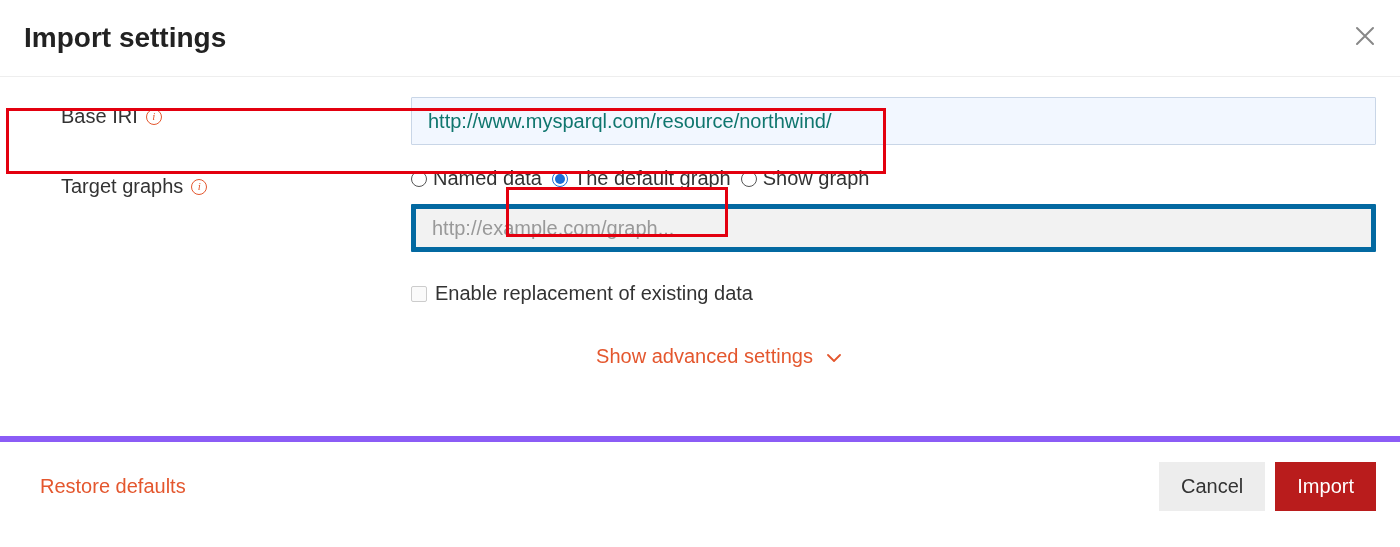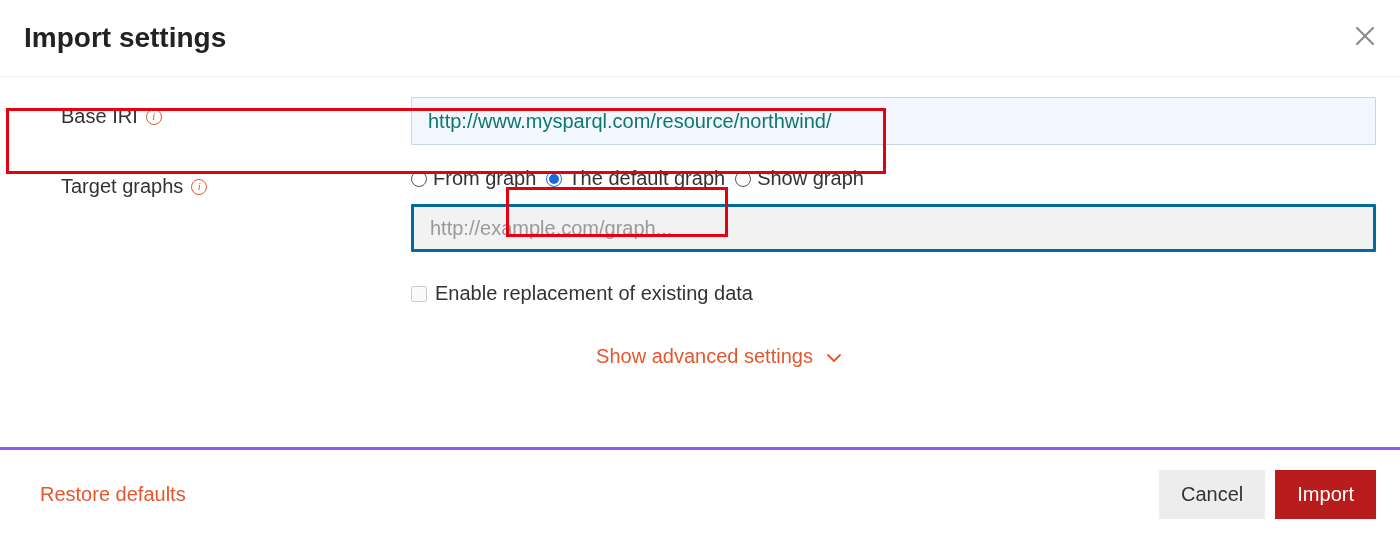--- a/index.html
+++ b/index.html
@@ -74,7 +74,7 @@
         <div class="radios">
           <label class="radio-item">
             <span class="radio-circle"></span>
-            <span>From graph</span>
+            <span>Named data</span>
           </label>
           <label class="radio-item">
             <span class="radio-circle checked"></span>

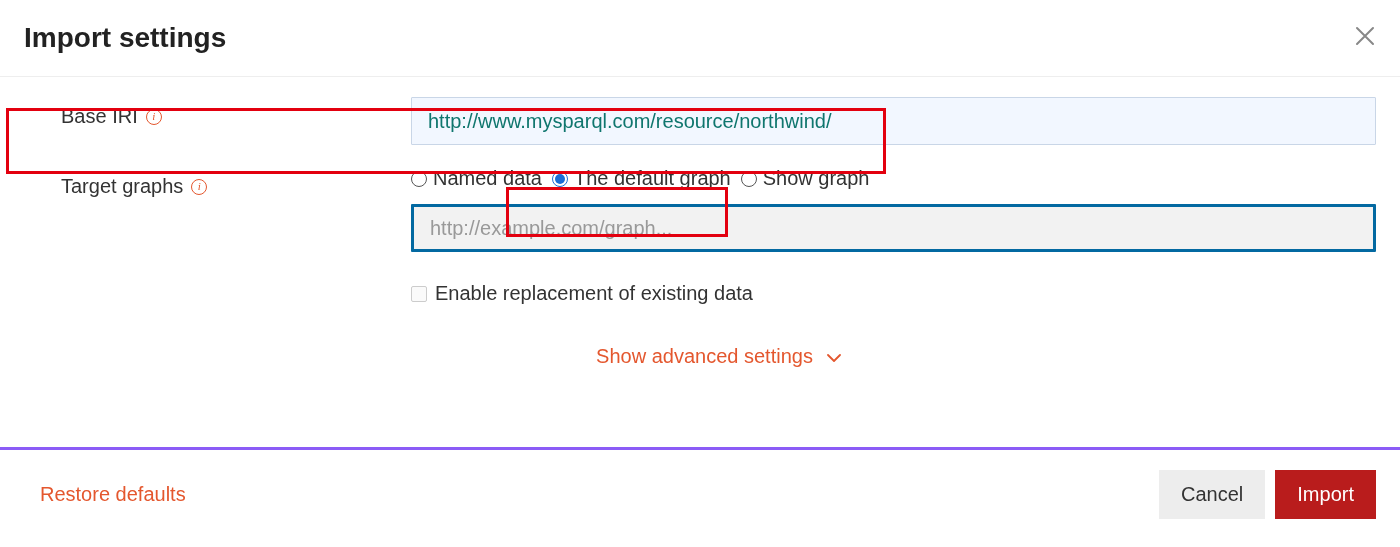--- a/index.html
+++ b/index.html
@@ -15,7 +15,7 @@
   .field-col{flex:1;}
   .info-icon{display:inline-flex;align-items:center;justify-content:center;width:16px;height:16px;border:1.5px solid #e4572e;border-radius:50%;color:#e4572e;font-size:11px;font-style:italic;font-family:serif;line-height:1;}
   .text-input{width:100%;height:48px;border:1px solid #c9d6e7;background:#f2f7ff;border-radius:1px;font-size:20px;padding:0 16px;color:#0f766e;}
-  .text-input.disabled{background:#f2f2f2;border:3px solid #0369a1;color:#999;}
+  .text-input.disabled{background:#f2f2f2;border:5px solid #0369a1;color:#999;}
   .text-input.disabled::placeholder{color:#999;}
   .radios{display:flex;align-items:center;gap:10px;font-size:20px;margin-bottom:14px;}
   .radio-item{display:inline-flex;align-items:center;gap:6px;color:#333;}

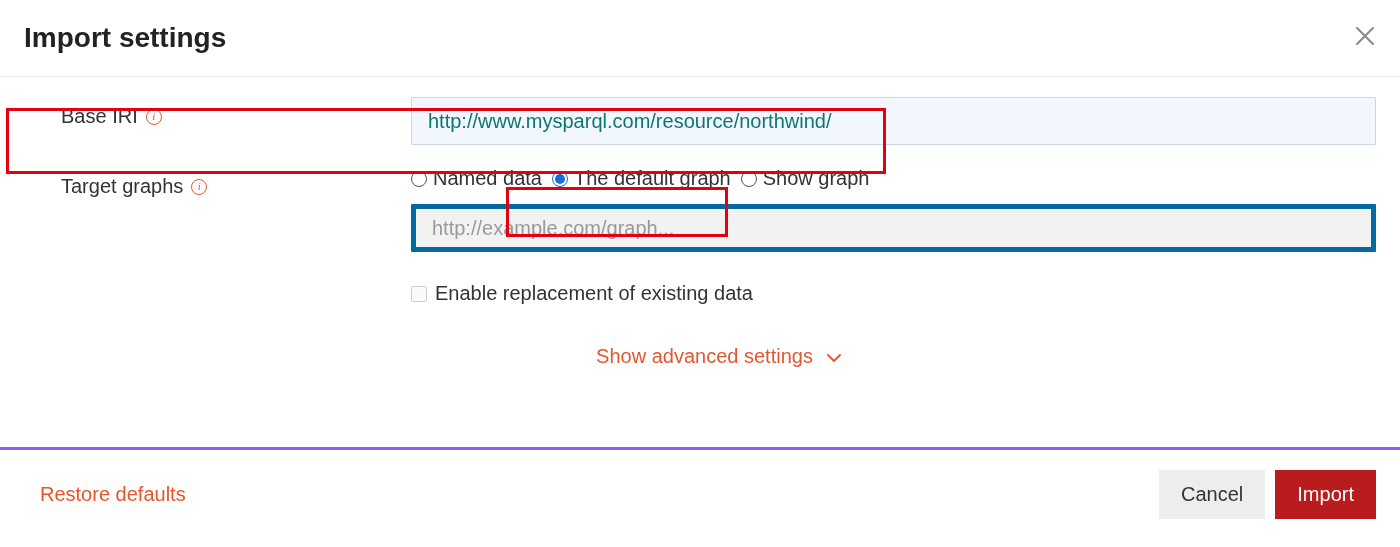--- a/index.html
+++ b/index.html
@@ -27,7 +27,7 @@
   .show-adv{text-align:center;margin-top:40px;margin-bottom:20px;}
   .show-adv-link{color:#e4572e;font-size:20px;cursor:pointer;display:inline-flex;align-items:center;gap:14px;}
   .chev{display:inline-block;}
-  .footer{position:absolute;bottom:8px;left:0;right:0;border-top:3px solid #8b5cf6;display:flex;align-items:center;justify-content:space-between;padding:20px 24px 20px 40px;}
+  .footer{position:absolute;bottom:16px;left:0;right:0;border-top:6px solid #8b5cf6;display:flex;align-items:center;justify-content:space-between;padding:20px 24px 20px 40px;}
   .restore{color:#e4572e;font-size:20px;cursor:pointer;}
   .footer-buttons{display:flex;gap:10px;}
   .btn{height:49px;padding:0 22px;font-size:20px;border:none;cursor:pointer;display:inline-flex;align-items:center;justify-content:center;}

